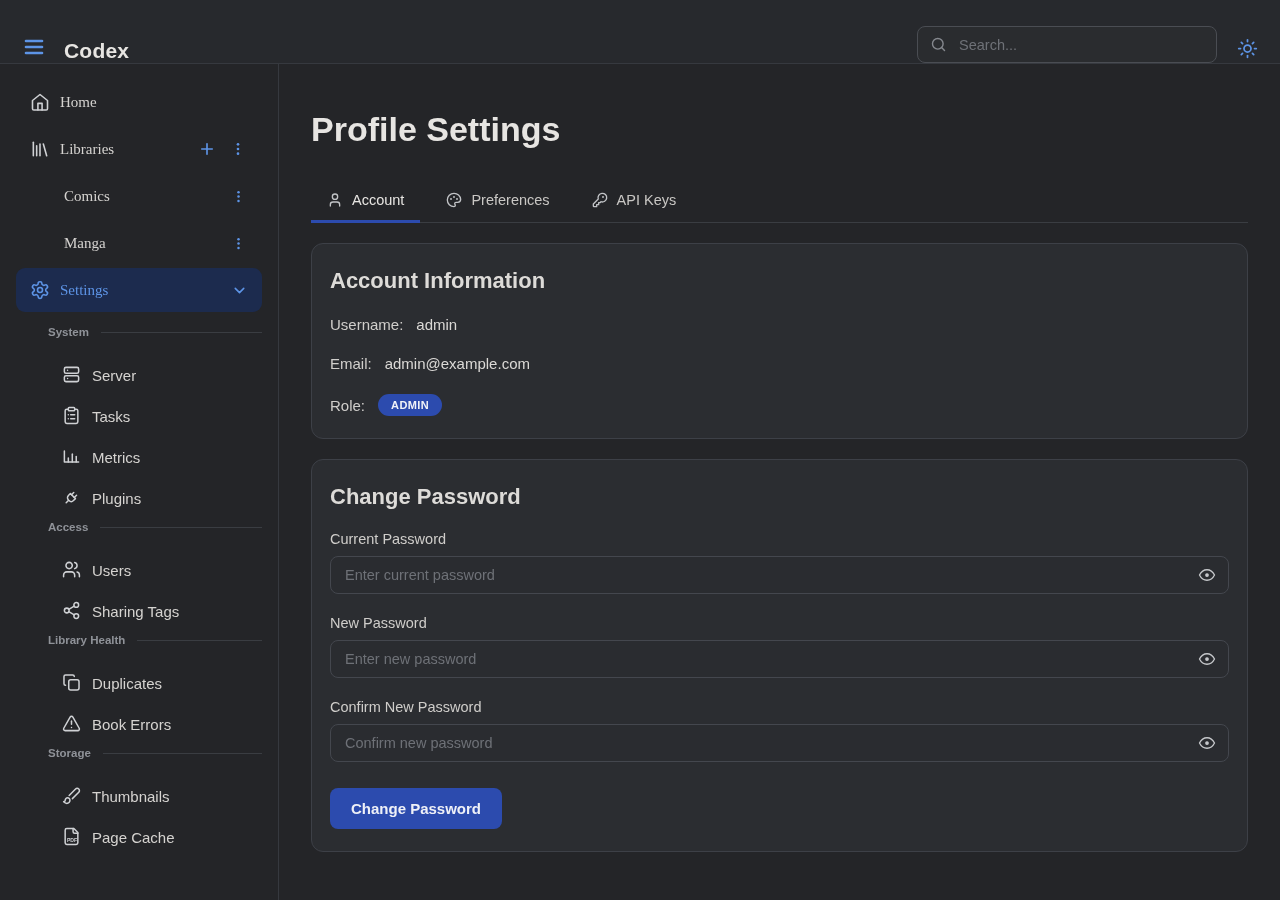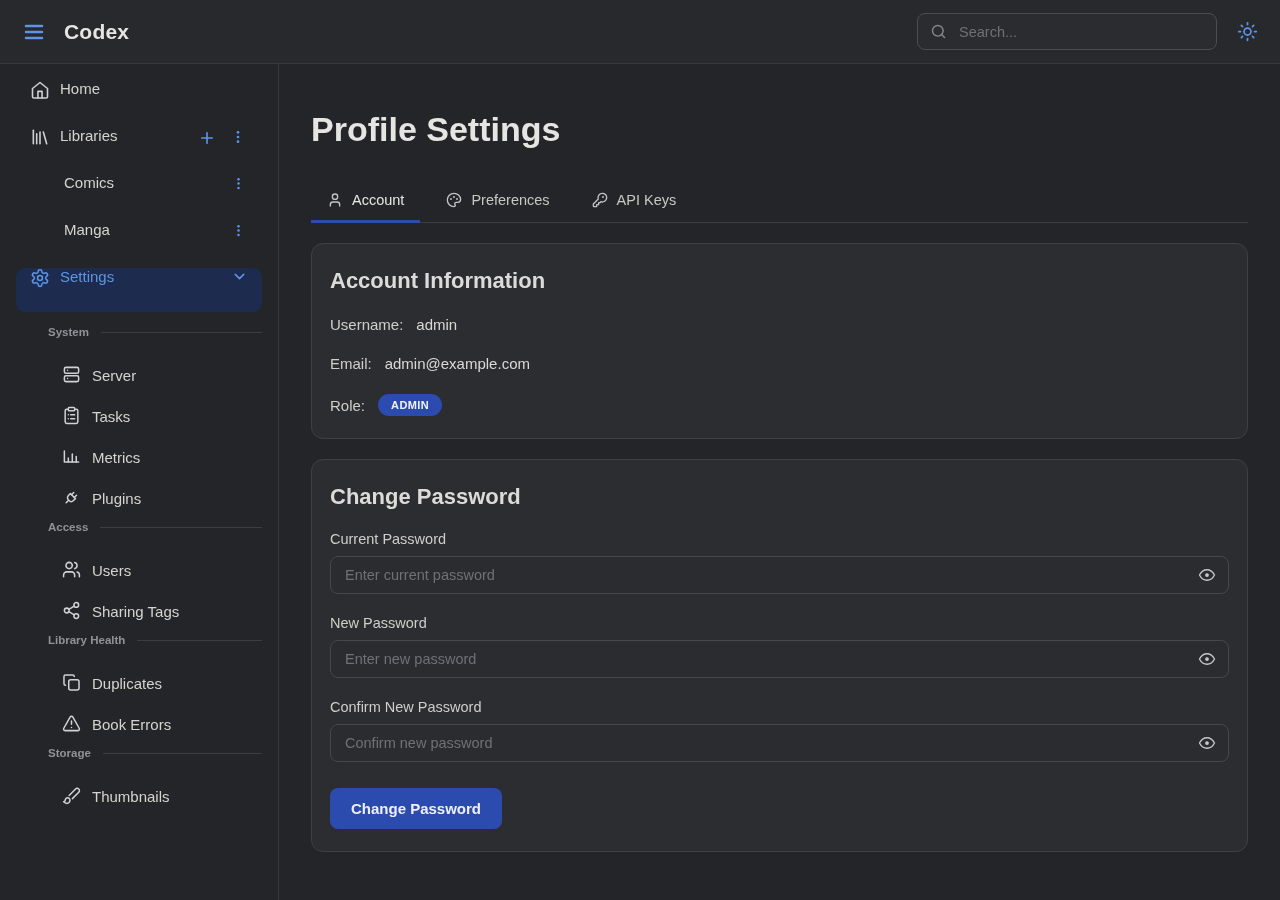--- a/index.html
+++ b/index.html
@@ -29,7 +29,7 @@
   svg{display:block;}
   
   .topbar{
-    height:64px;display:flex;align-items:center;
+    height:64px;display:flex;align-items:flex-end;
     padding:0 18px;background:var(--topbar-bg);
     border-bottom:1px solid var(--border);
   }

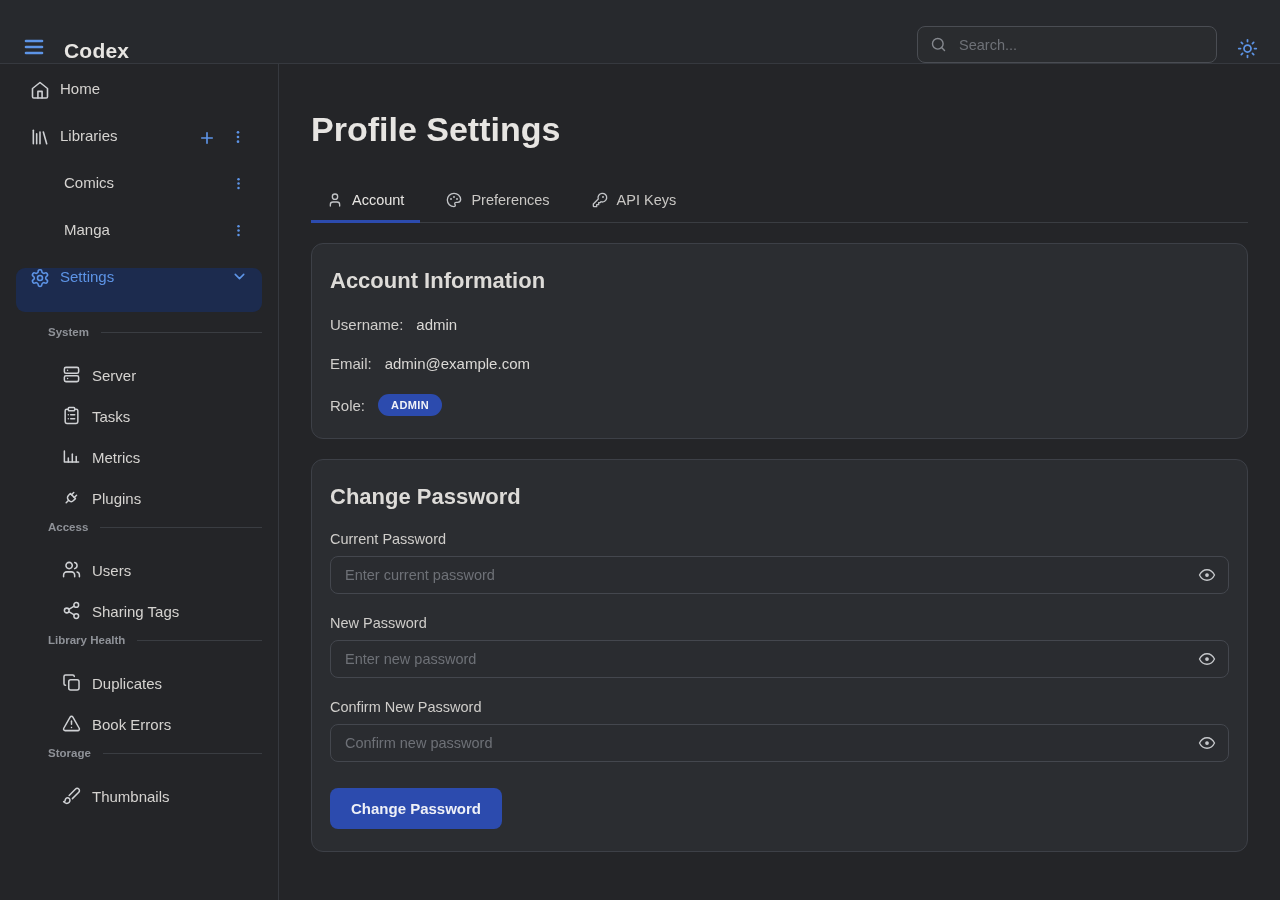--- a/index.html
+++ b/index.html
@@ -61,9 +61,9 @@
     padding-top:14px;overflow:hidden;
   }
   .nav-item{
-    display:flex;align-items:flex-start;gap:10px;
+    display:flex;align-items:center;gap:10px;
     height:44px;margin:2px 16px 3px 16px;padding:0 14px;
-    border-radius:8px;font-size:15px;color:var(--text);cursor:pointer;
+    border-radius:8px;font-size:15px;color:var(--text);cursor:pointer;font-family:Liberation Serif, serif;
   }
   .nav-item .nav-icon{color:#cfd1d4;flex:0 0 auto;}
   .nav-item .nav-label{flex:1;}

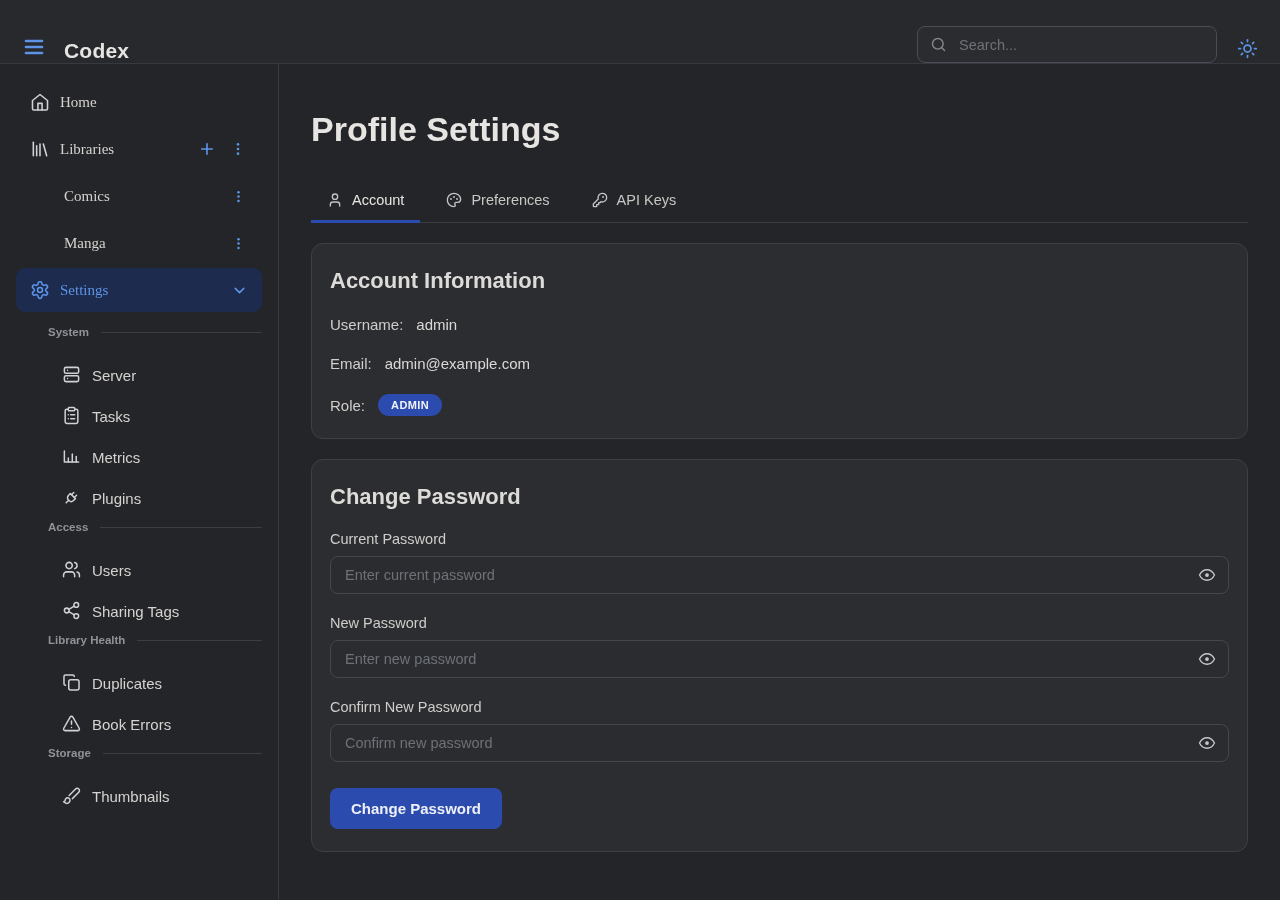--- a/index.html
+++ b/index.html
@@ -384,6 +384,16 @@
       </span>
       <span class="nav-label">Thumbnails</span>
     </div>
+    <div class="sub-item">
+      <span class="nav-icon">
+        <svg width="19" height="19" viewBox="0 0 24 24" fill="none" stroke="currentColor" stroke-width="1.9" stroke-linecap="round" stroke-linejoin="round">
+            <path d="M15 2H6a2 2 0 0 0-2 2v16a2 2 0 0 0 2 2h12a2 2 0 0 0 2-2V7Z"></path>
+            <path d="M14 2v4a2 2 0 0 0 2 2h4"></path>
+            <text x="6.2" y="19" font-size="6.5" stroke="none" fill="currentColor" font-weight="bold" font-family="inherit">PDF</text>
+          </svg>
+      </span>
+      <span class="nav-label">Page Cache</span>
+    </div>
 
   </aside>
 

